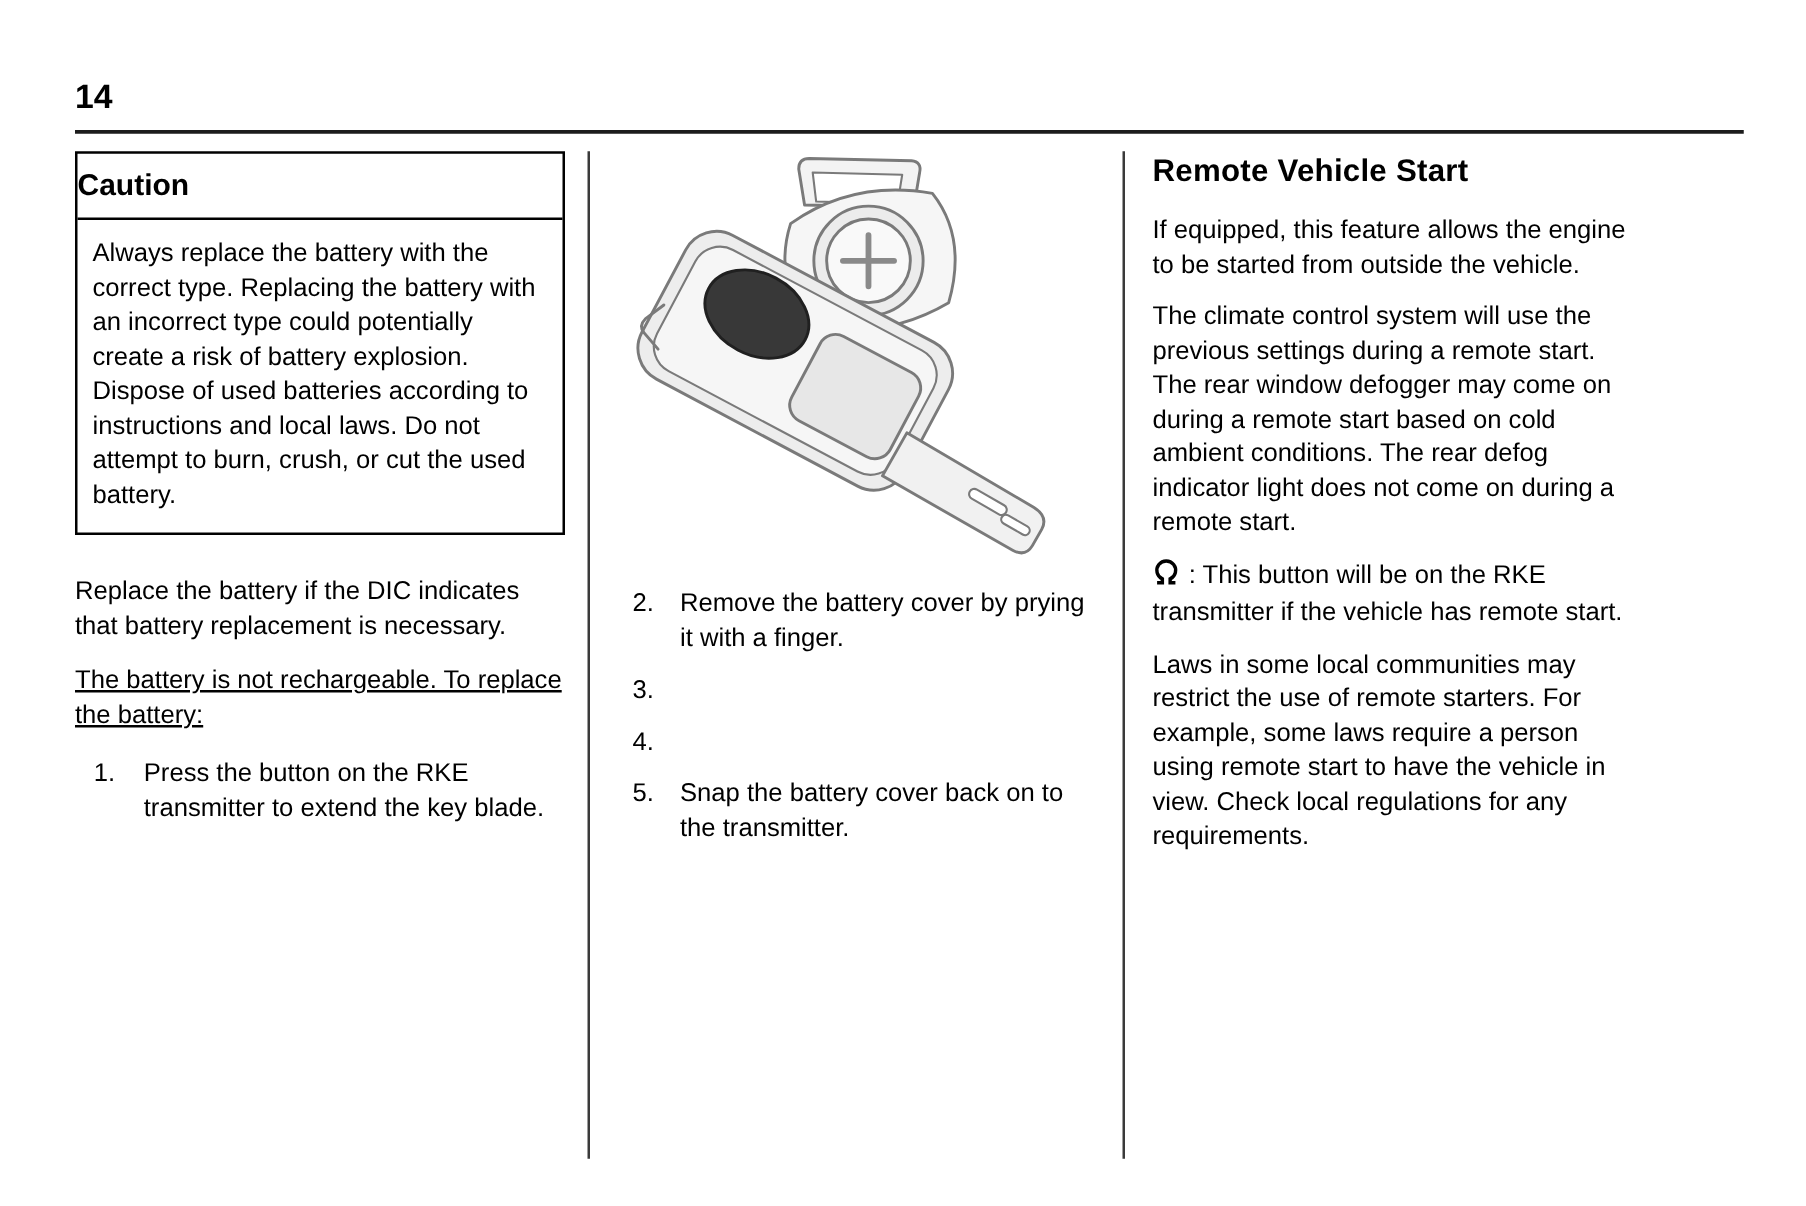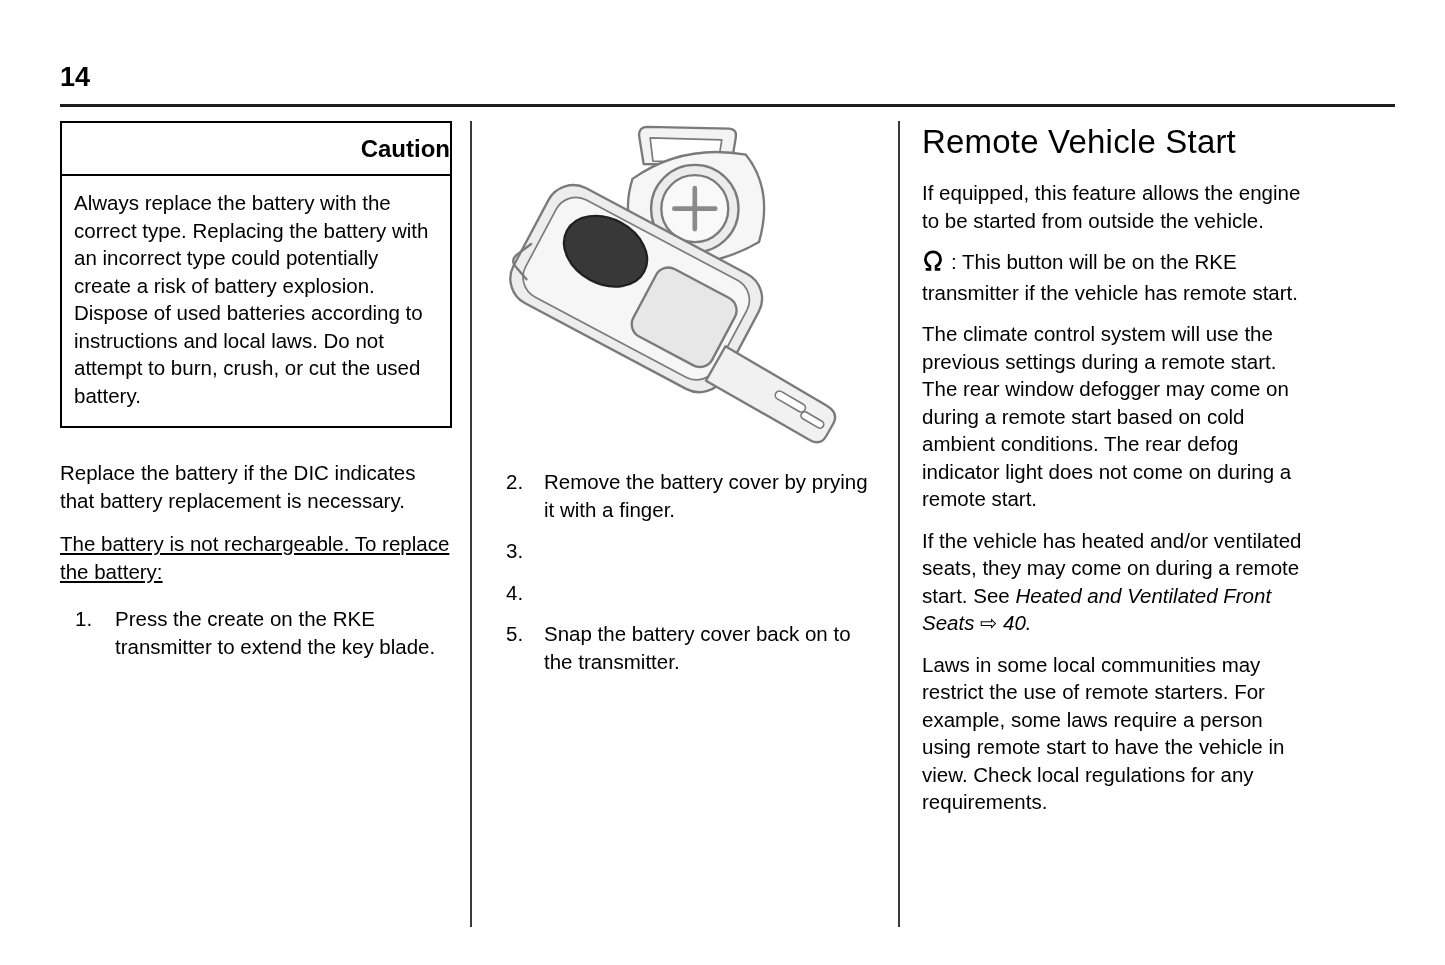--- a/index.html
+++ b/index.html
@@ -30,7 +30,7 @@
   
   .caution-box { border:2px solid #000; }
   .caution-title {
-    text-align:right; font-weight:bold; font-size:24px;
+    text-align:left; font-weight:bold; font-size:24px;
     padding:12px 0 11px; border-bottom:2px solid #000;
   }
   .caution-body { padding:13px 12px 17px 12px; }

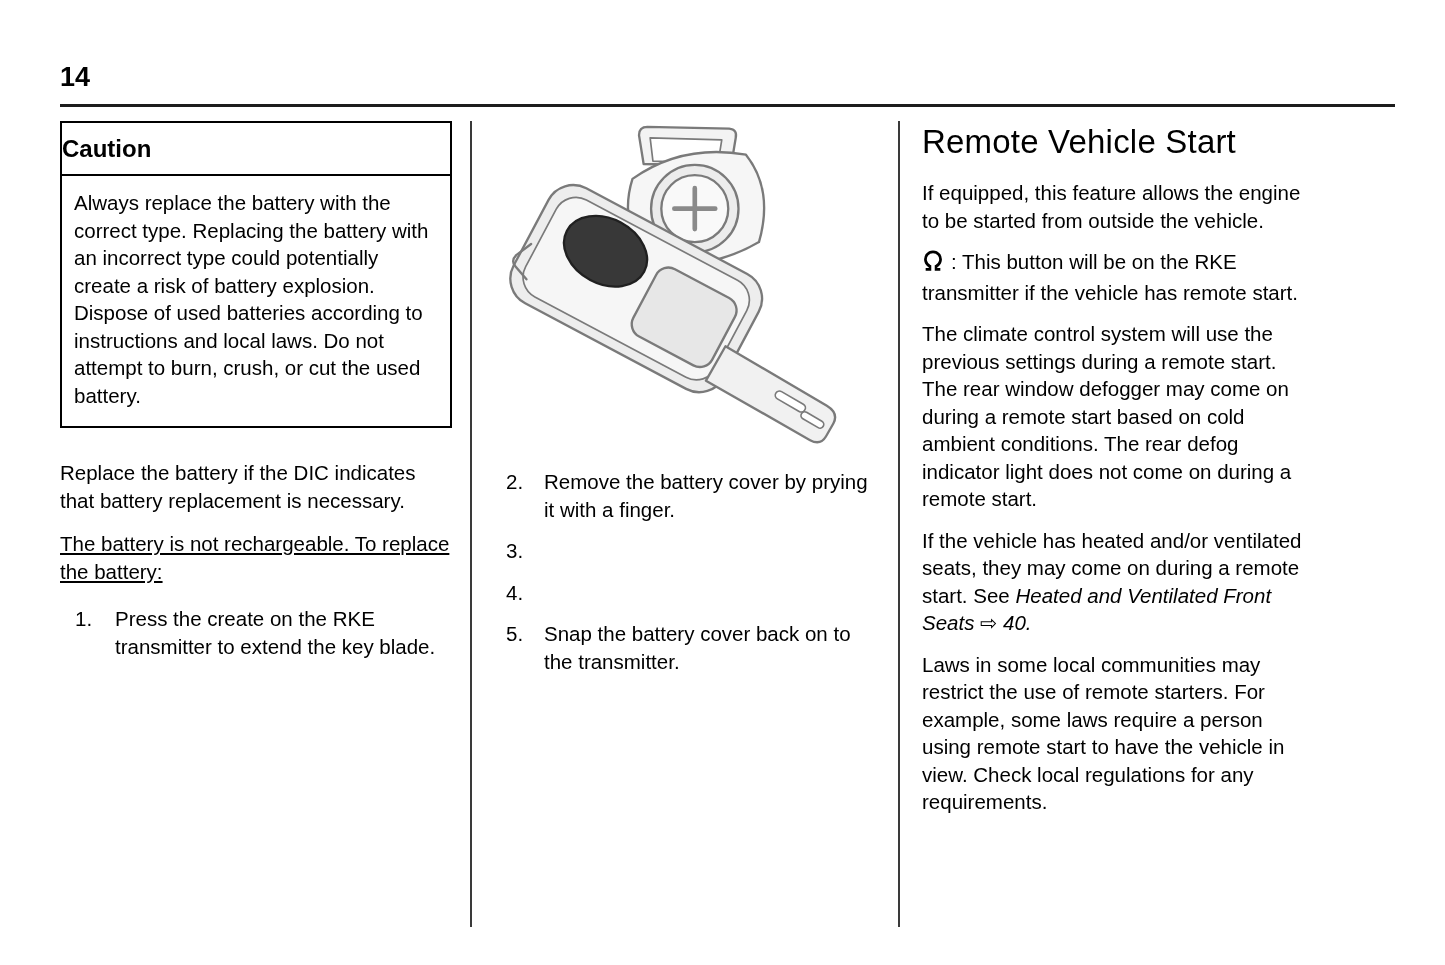--- a/index.html
+++ b/index.html
@@ -49,7 +49,7 @@
   .figure { margin:2px 0 14px 0; }
 
   
-  .sec-heading { font-size:33px; font-weight:normal; margin:2px 0 18px 0; letter-spacing:.2px; }
+  .sec-heading { font-size:25px; font-weight:bold; margin:2px 0 18px 0; letter-spacing:.2px; }
   .col-right p { margin-bottom:14px; }
   .rs-icon { display:inline-block; vertical-align:-3px; margin-right:7px; }
   em { font-style:italic; }

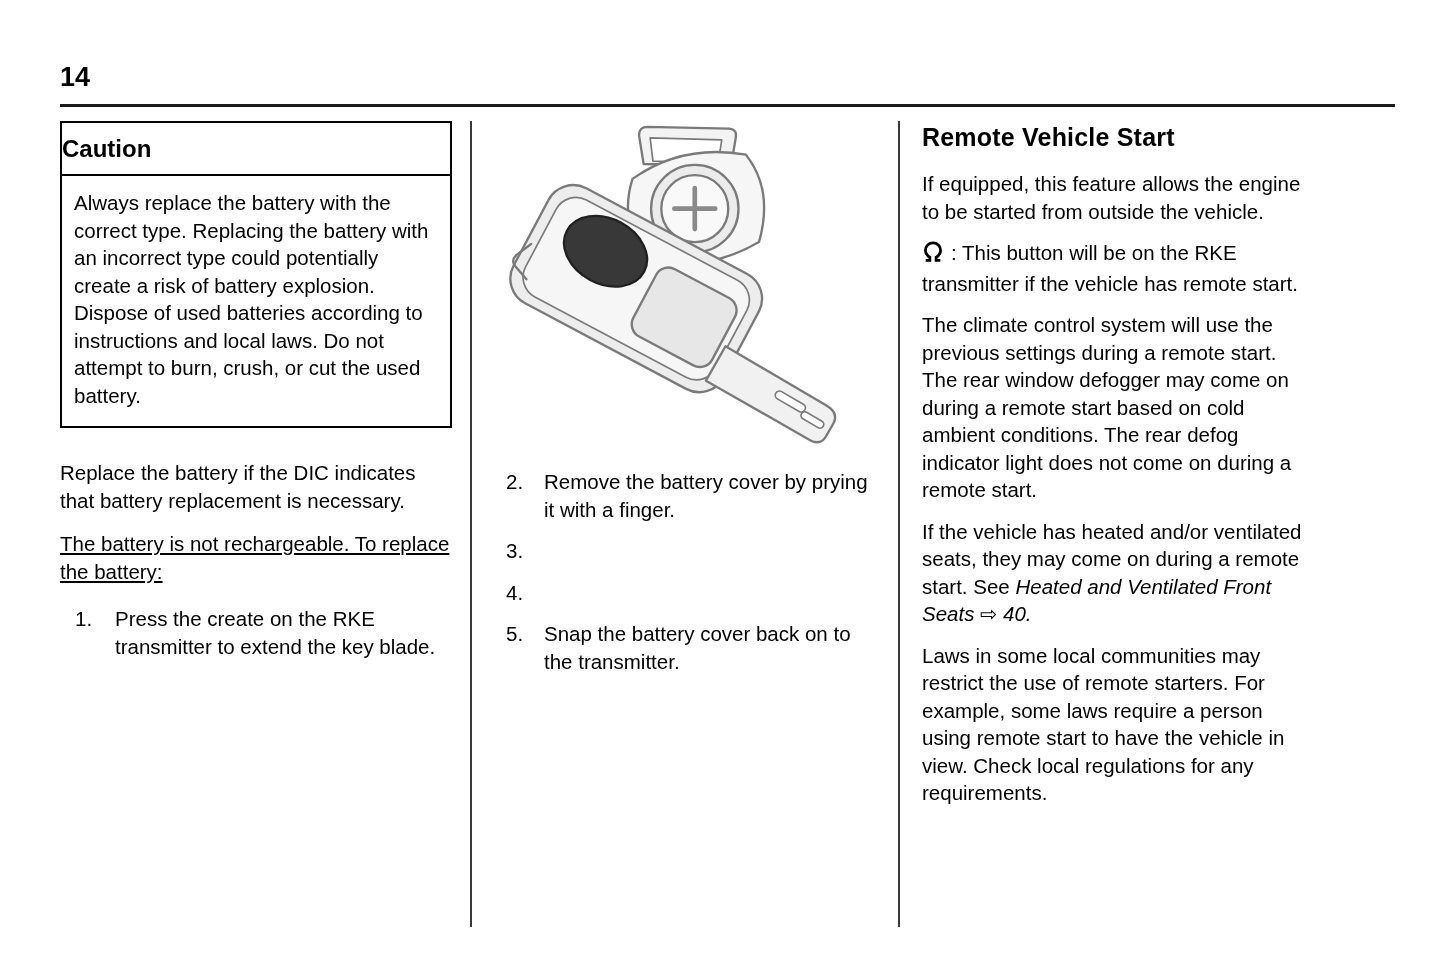--- a/index.html
+++ b/index.html
@@ -134,6 +134,7 @@
     <section class="col-right">
       <h1 class="sec-heading">Remote Vehicle Start</h1>
       <p>If equipped, this feature allows the engine to be started from outside the vehicle.</p>
+      <p>The climate control system will use the previous settings during a remote start. The rear window defogger may come on during a remote start based on cold ambient conditions. The rear defog indicator light does not come on during a remote start.</p>
       <p>
         <span class="rs-icon">
           <svg width="22" height="22" viewBox="0 0 24 23" aria-hidden="true">
@@ -141,7 +142,6 @@
           </svg>
         </span><span>: This button will be on the RKE transmitter if the vehicle has remote start.</span>
       </p>
-      <p>The climate control system will use the previous settings during a remote start. The rear window defogger may come on during a remote start based on cold ambient conditions. The rear defog indicator light does not come on during a remote start.</p>
       <p>
         <span>If the vehicle has heated and/or ventilated seats, they may come on during a remote start. See </span><em>Heated and Ventilated Front Seats</em><span> ⇨ </span><em>40.</em>
       </p>

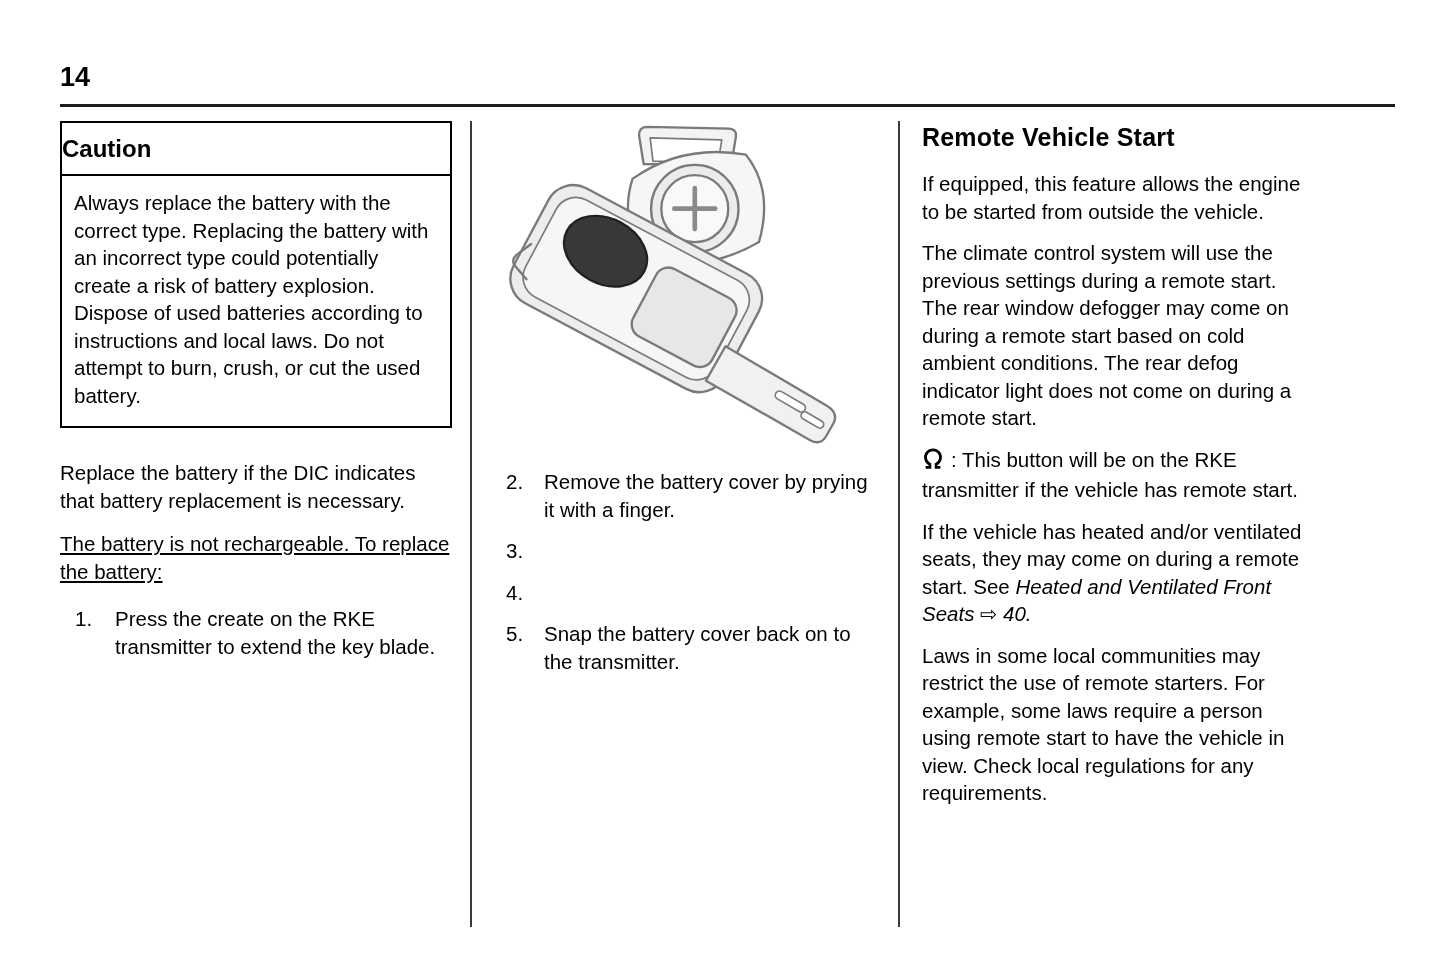--- a/index.html
+++ b/index.html
@@ -142,9 +142,6 @@
           </svg>
         </span><span>: This button will be on the RKE transmitter if the vehicle has remote start.</span>
       </p>
-      <p>
-        <span>If the vehicle has heated and/or ventilated seats, they may come on during a remote start. See </span><em>Heated and Ventilated Front Seats</em><span> ⇨ </span><em>40.</em>
-      </p>
       <p>Laws in some local communities may restrict the use of remote starters. For example, some laws require a person using remote start to have the vehicle in view. Check local regulations for any requirements.</p>
     </section>
 

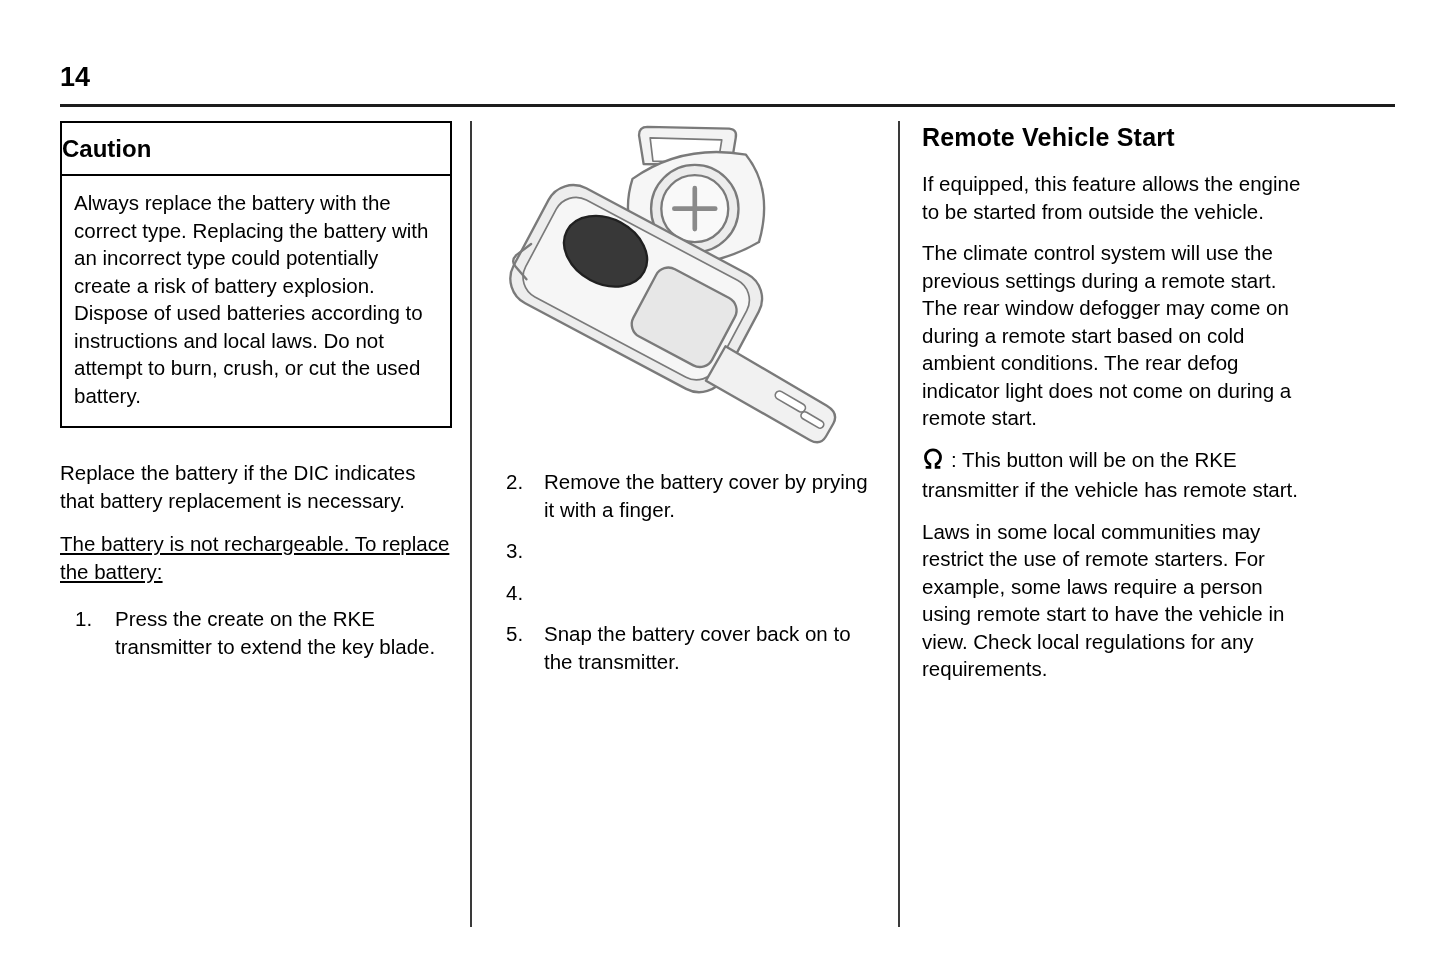--- a/index.html
+++ b/index.html
@@ -76,7 +76,7 @@
       <ol class="steps">
         <li class="step">
           <span class="step-num">1.</span>
-          <span class="step-text">Press the create on the RKE transmitter to extend the key blade.</span>
+          <span class="step-text">Press the button on the RKE transmitter to extend the key blade.</span>
         </li>
       </ol>
     </section>

